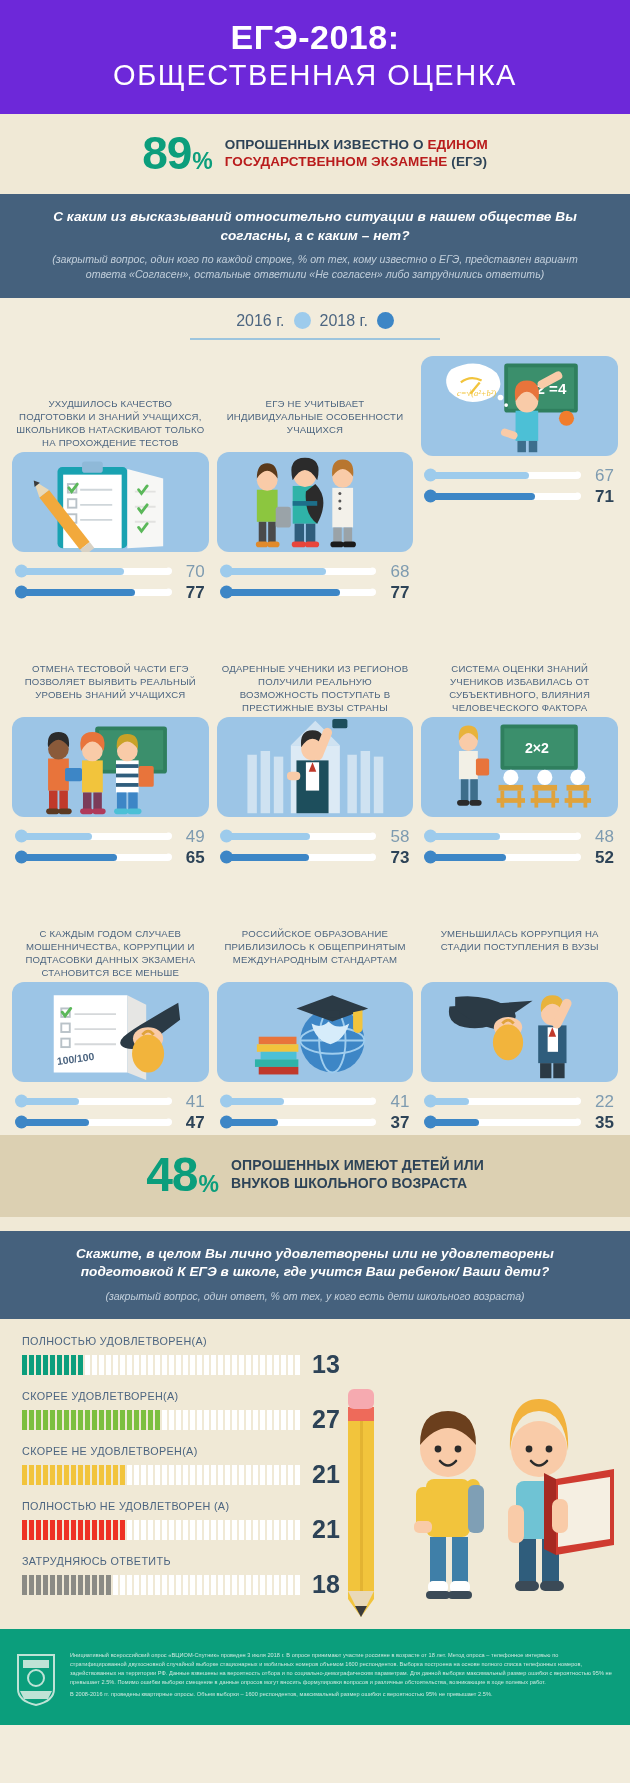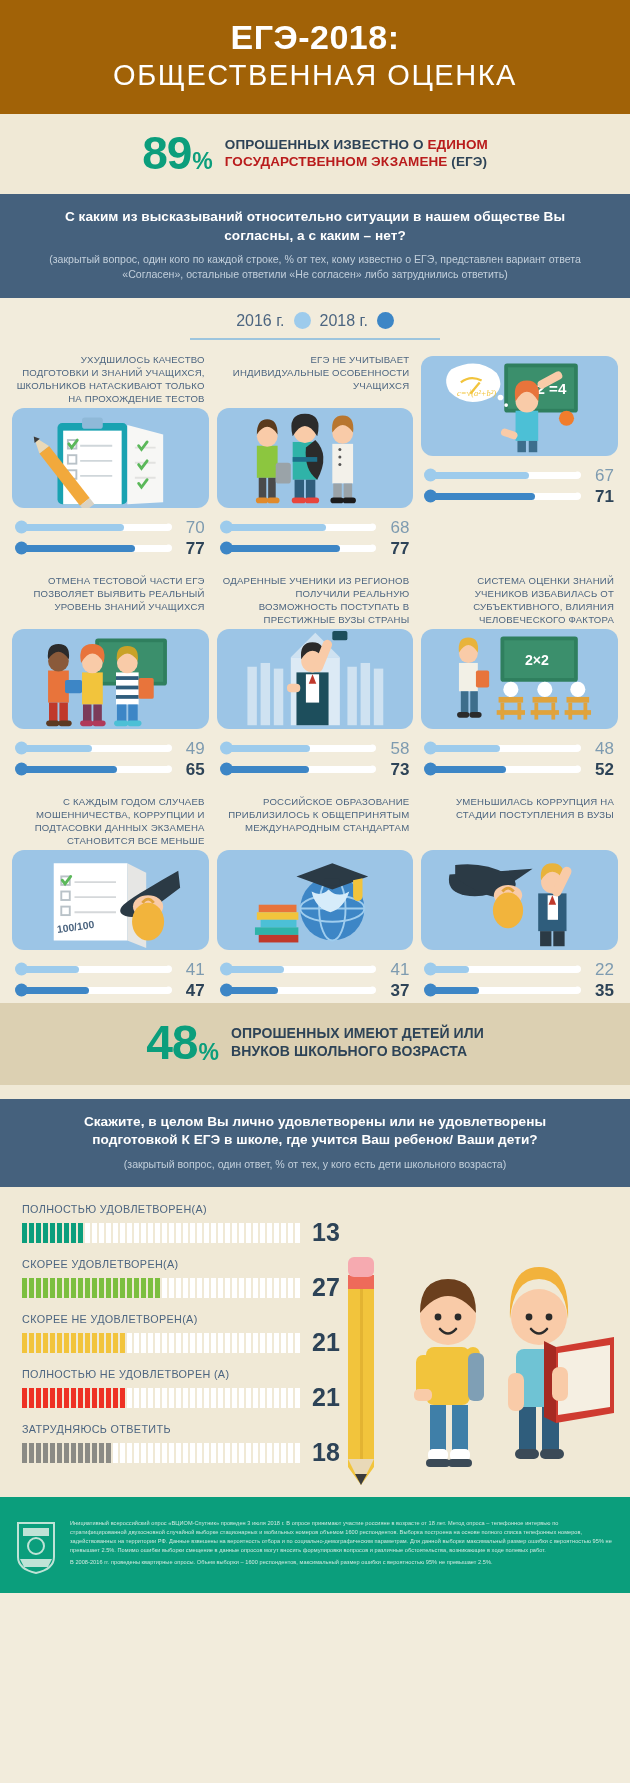--- a/index.html
+++ b/index.html
@@ -12,7 +12,7 @@
 
   
   .header {
-    background: #a16207;
+    background: #6d28d9;
     padding: 20px 10px 22px 10px;
     text-align: center;
   }

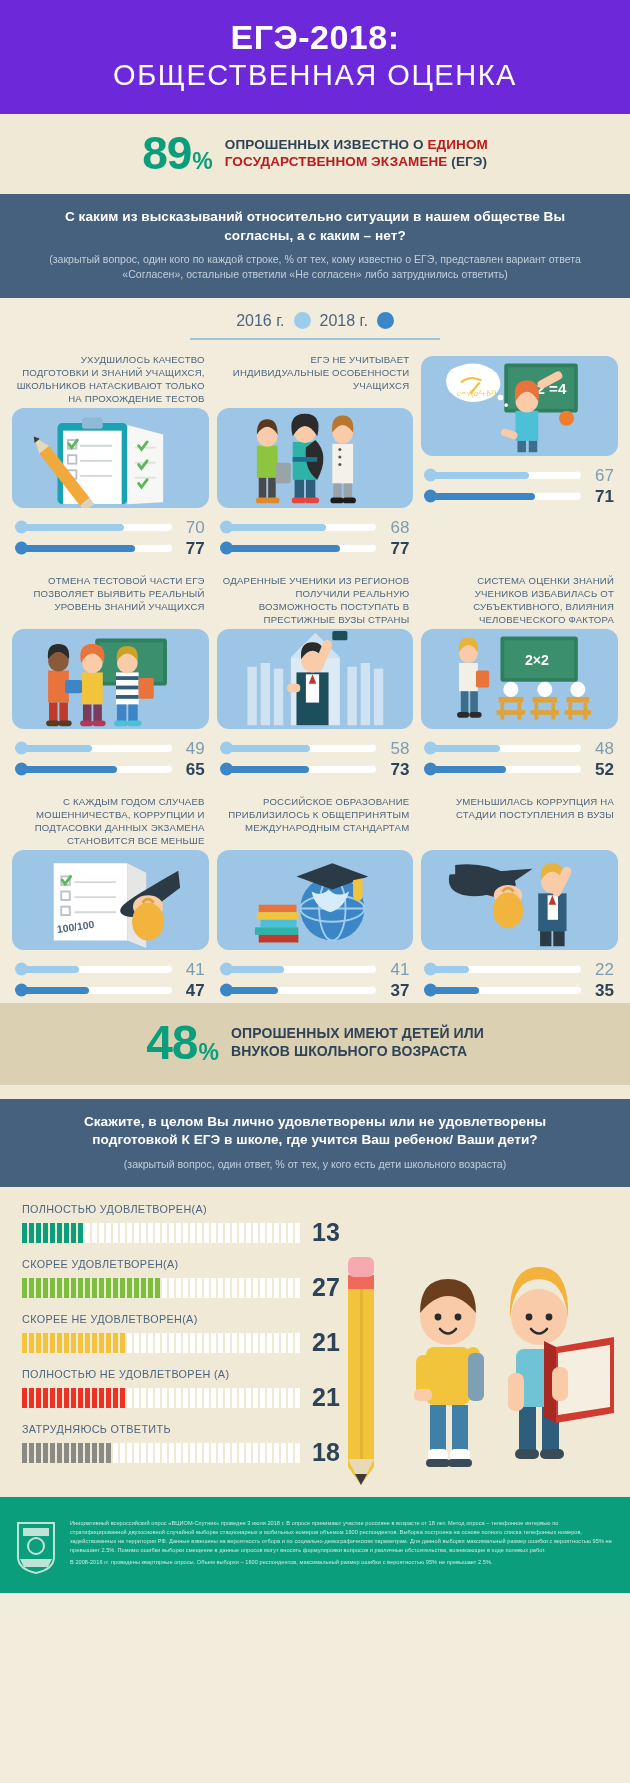--- a/index.html
+++ b/index.html
@@ -76,6 +76,7 @@
     background: #45617d;
     padding: 14px 40px 16px 40px;
     text-align: center;
+    font-style: italic;
   }
   .qblock .qtitle {
     color: #ffffff;

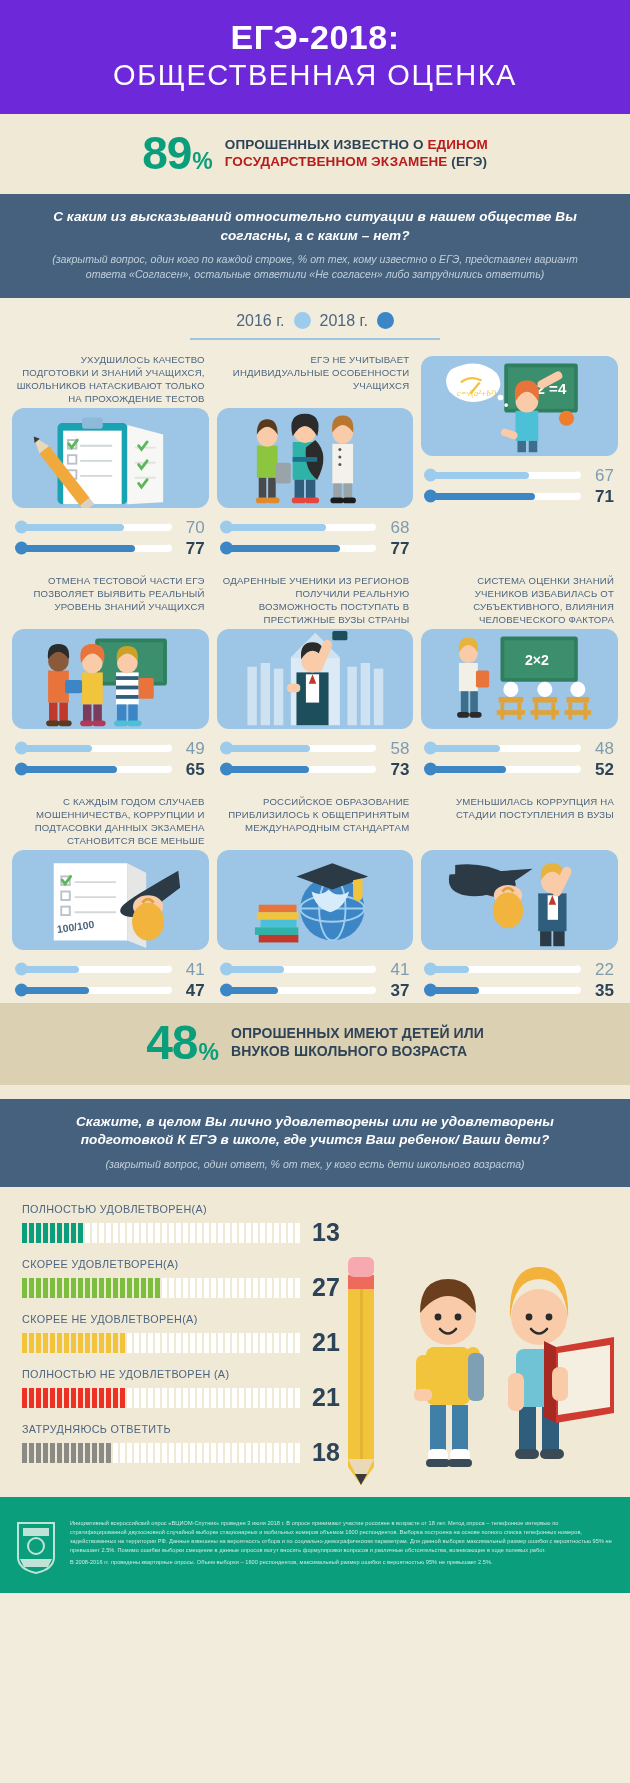--- a/index.html
+++ b/index.html
@@ -117,13 +117,14 @@
   }
   .card { flex: 1 1 0; min-width: 0; }
   .card .label {
-    text-align: right;
+    text-align: center;
     color: #4c6580;
     font-size: 9.6px;
     line-height: 1.35;
     letter-spacing: 0.2px;
     min-height: 52px;
     padding: 0 4px;
+    margin-top: 44px;
   }
   .card .illus {
     height: 100px;

